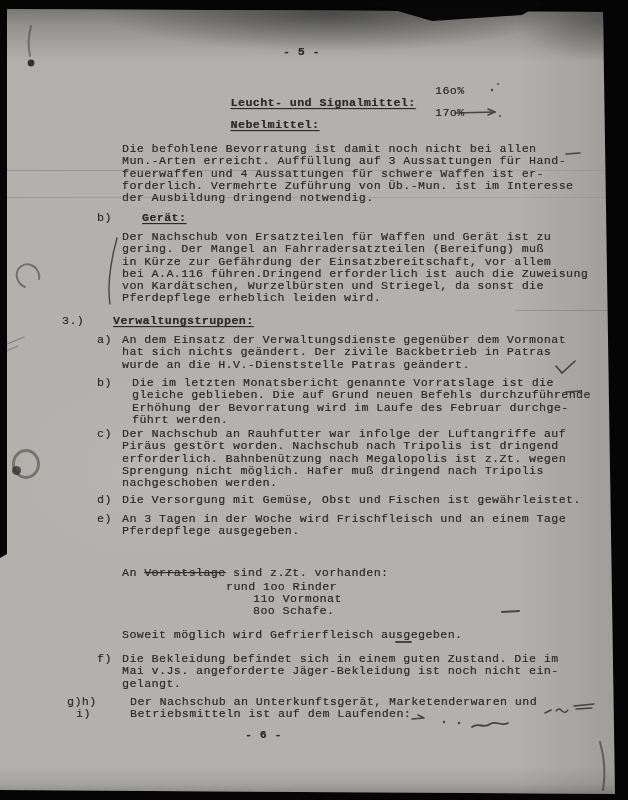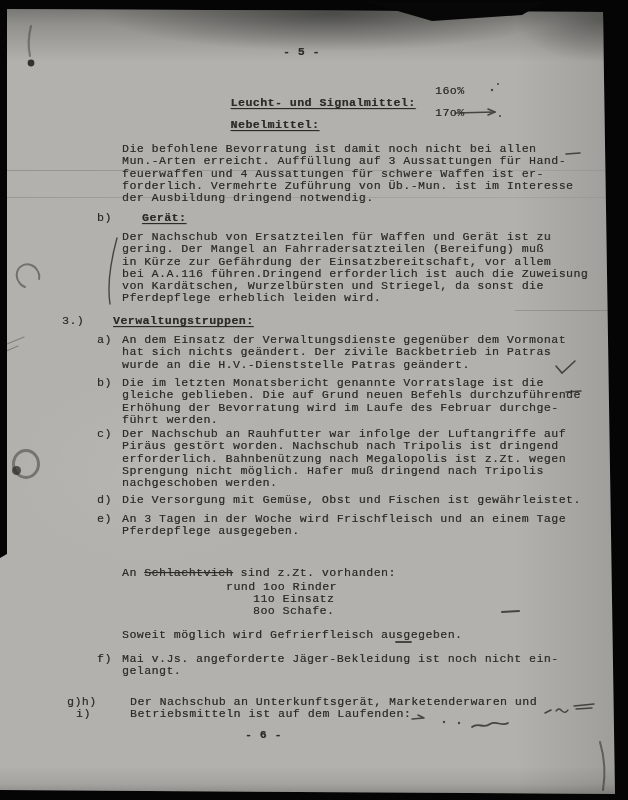--- a/index.html
+++ b/index.html
@@ -82,7 +82,7 @@
   <div class="abs txt" style="left:122px;top:334px"><div class="tl">An dem Einsatz der Verwaltungsdienste gegenüber dem Vormonat</div><div class="tl">hat sich nichts geändert. Der zivile Backbetrieb in Patras</div><div class="tl">wurde an die H.V.-Dienststelle Patras geändert.</div></div>
 
   <div class="abs txt" style="left:97px;top:377px">b)</div>
-  <div class="abs txt" style="left:122px;top:377px"><div class="tl">Die im letzten Monatsbericht genannte Vorratslage ist die</div><div class="tl">gleiche geblieben. Die auf Grund neuen Befehls durchzuführende</div><div class="tl">Erhöhung der Bevorratung wird im Laufe des Februar durchge-</div><div class="tl">führt werden.</div></div>
+  <div class="abs txt" style="left:132px;top:377px"><div class="tl">Die im letzten Monatsbericht genannte Vorratslage ist die</div><div class="tl">gleiche geblieben. Die auf Grund neuen Befehls durchzuführende</div><div class="tl">Erhöhung der Bevorratung wird im Laufe des Februar durchge-</div><div class="tl">führt werden.</div></div>
 
   <div class="abs txt" style="left:97px;top:428px">c)</div>
   <div class="abs txt" style="left:122px;top:428px"><div class="tl">Der Nachschub an Rauhfutter war infolge der Luftangriffe auf</div><div class="tl">Piräus gestört worden. Nachschub nach Tripolis ist dringend</div><div class="tl">erforderlich. Bahnbenützung nach Megalopolis ist z.Zt. wegen</div><div class="tl">Sprengung nicht möglich. Hafer muß dringend nach Tripolis</div><div class="tl">nachgeschoben werden.</div></div>

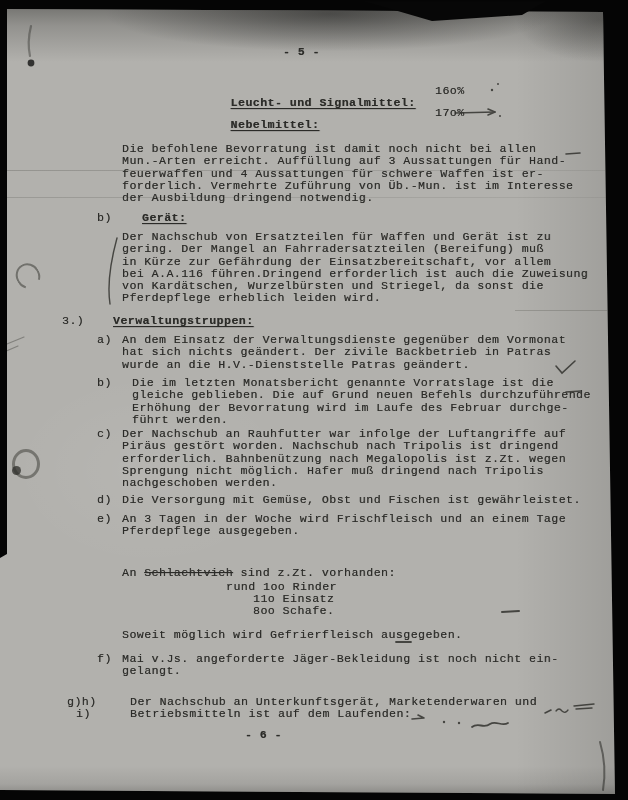--- a/index.html
+++ b/index.html
@@ -93,7 +93,7 @@
   <div class="abs txt" style="left:97px;top:513px">e)</div>
   <div class="abs txt" style="left:122px;top:513px"><div class="tl">An 3 Tagen in der Woche wird Frischfleisch und an einem Tage</div><div class="tl">Pferdepflege ausgegeben.</div></div>
 
-  <div class="abs txt" style="left:122px;top:567px"><span>An </span><span class="strike">Schlachtvieh</span><span> sind z.Zt. vorhanden:</span></div>
+  <div class="abs txt" style="left:122px;top:567px"><span>An </span><span class="strike">Vorratslage</span><span> sind z.Zt. vorhanden:</span></div>
 
   <div class="abs txt" style="left:226px;top:581px">rund 1oo Rinder</div>
   <div class="abs txt" style="left:253px;top:593px">11o Einsatz</div>

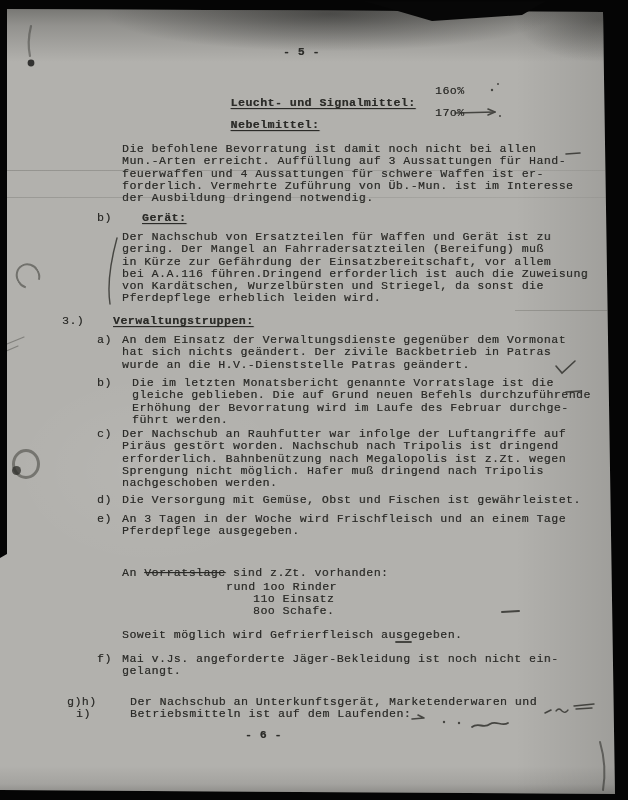--- a/index.html
+++ b/index.html
@@ -96,7 +96,7 @@
   <div class="abs txt" style="left:122px;top:567px"><span>An </span><span class="strike">Vorratslage</span><span> sind z.Zt. vorhanden:</span></div>
 
   <div class="abs txt" style="left:226px;top:581px">rund 1oo Rinder</div>
-  <div class="abs txt" style="left:253px;top:593px">11o Einsatz</div>
+  <div class="abs txt" style="left:253px;top:593px">11o Vormonat</div>
   <div class="abs txt" style="left:253px;top:605px">8oo Schafe.</div>
 
   <div class="abs txt" style="left:122px;top:629px">Soweit möglich wird Gefrierfleisch ausgegeben.</div>

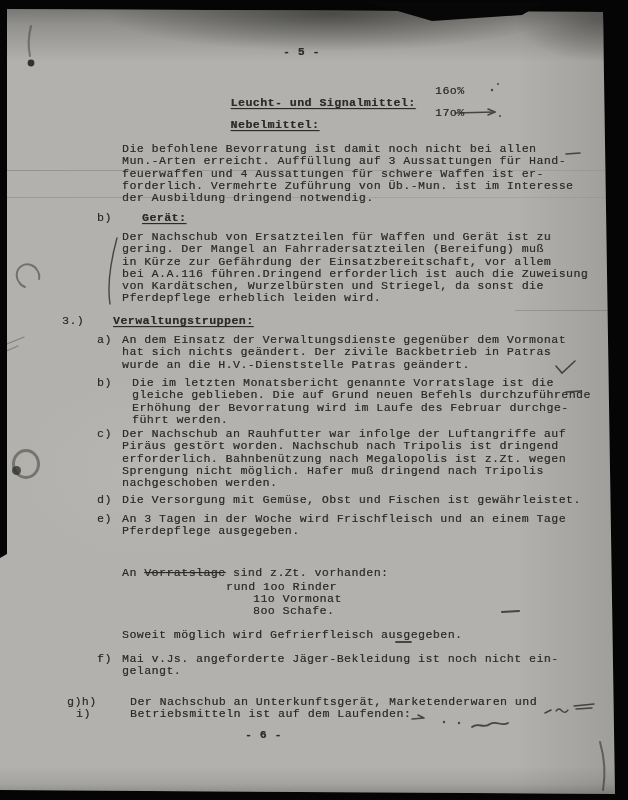--- a/index.html
+++ b/index.html
@@ -102,7 +102,7 @@
   <div class="abs txt" style="left:122px;top:629px">Soweit möglich wird Gefrierfleisch ausgegeben.</div>
 
   <div class="abs txt" style="left:97px;top:653px">f)</div>
-  <div class="abs txt" style="left:122px;top:653px"><div class="tl">Mai v.Js. angeforderte Jäger-Bekleidung ist noch nicht ein-</div><div class="tl">gelangt.</div></div>
+  <div class="abs txt" style="left:122px;top:653px"><div class="tl">Die Bekleidung befindet sich in einem guten Zustand. Die im</div><div class="tl">Mai v.Js. angeforderte Jäger-Bekleidung ist noch nicht ein-</div><div class="tl">gelangt.</div></div>
 
   <div class="abs txt" style="left:67px;top:696px">g)h)</div>
   <div class="abs txt" style="left:76px;top:708px">i)</div>

